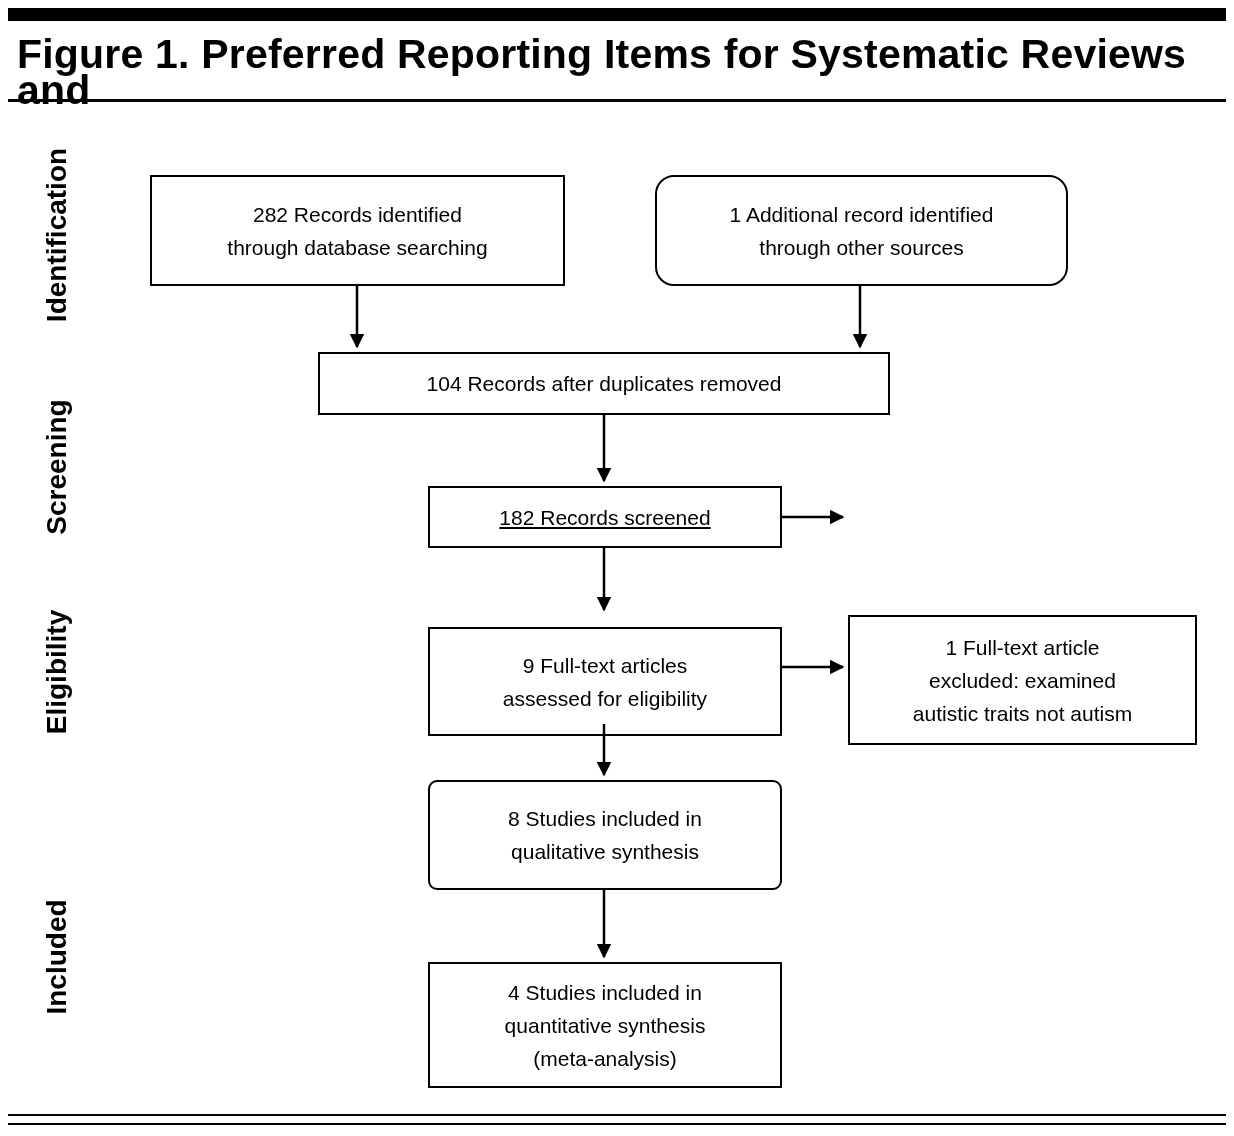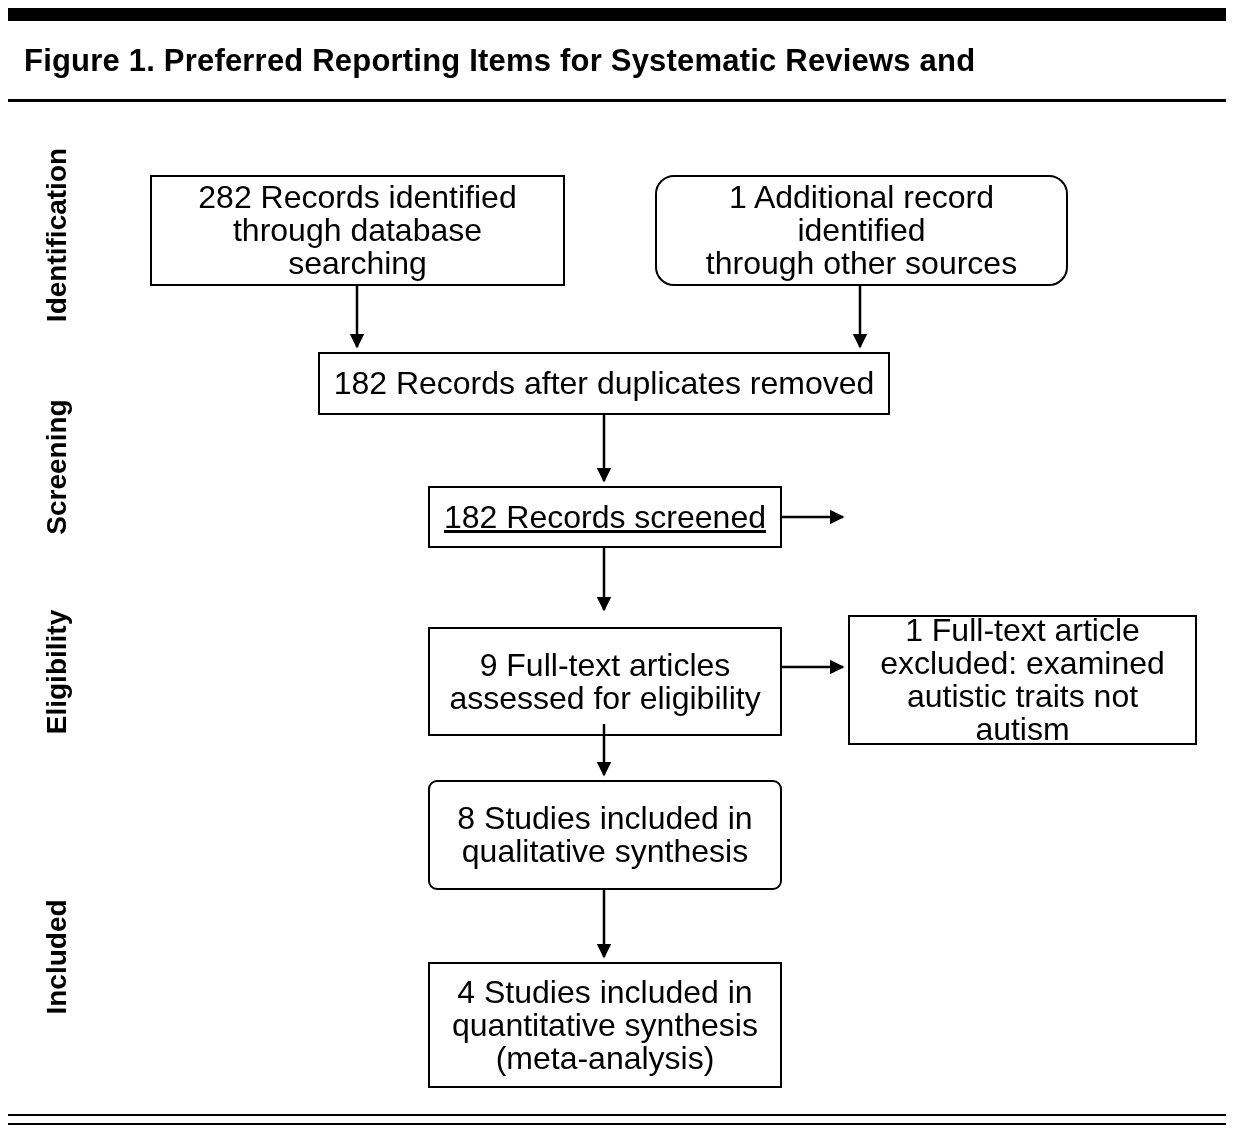--- a/index.html
+++ b/index.html
@@ -23,8 +23,8 @@
   .title {
     position: absolute;
     left: 8px; top: 27px;
-    margin: 16px;
-    font-size: 31px;
+    margin: 9px;
+    font-size: 41px;
     font-weight: bold;
     line-height: 36px;
     letter-spacing: 0.2px;

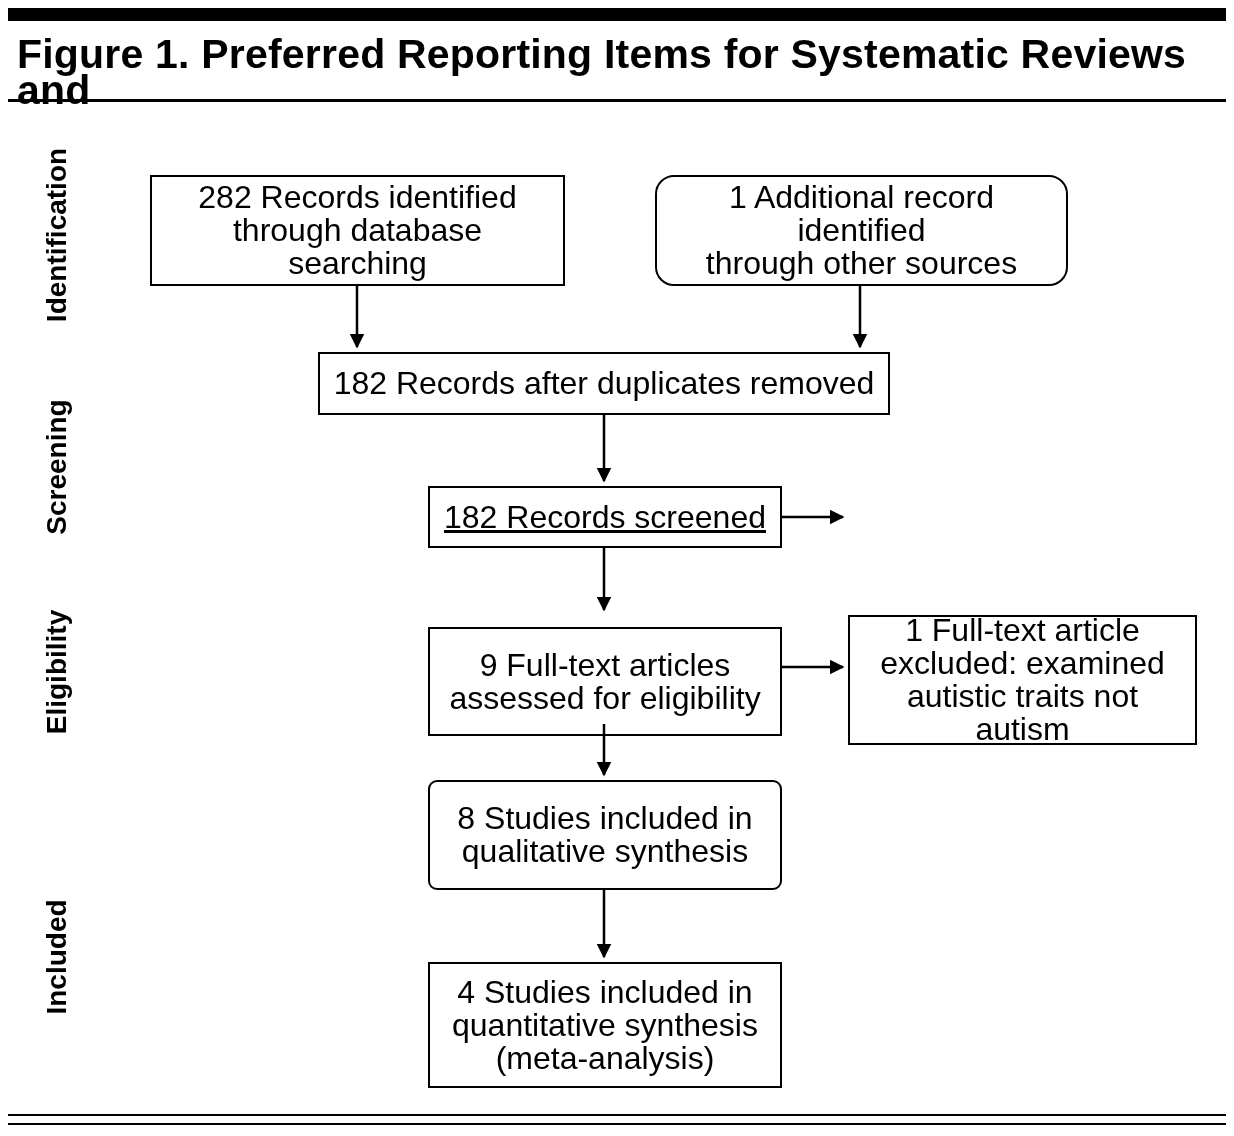--- a/index.html
+++ b/index.html
@@ -60,7 +60,7 @@
     align-items: center;
     justify-content: center;
     text-align: center;
-    font-size: 32px;
+    font-size: 21px;
     line-height: 33px;
     white-space: pre-line;
     padding: 4px 8px;

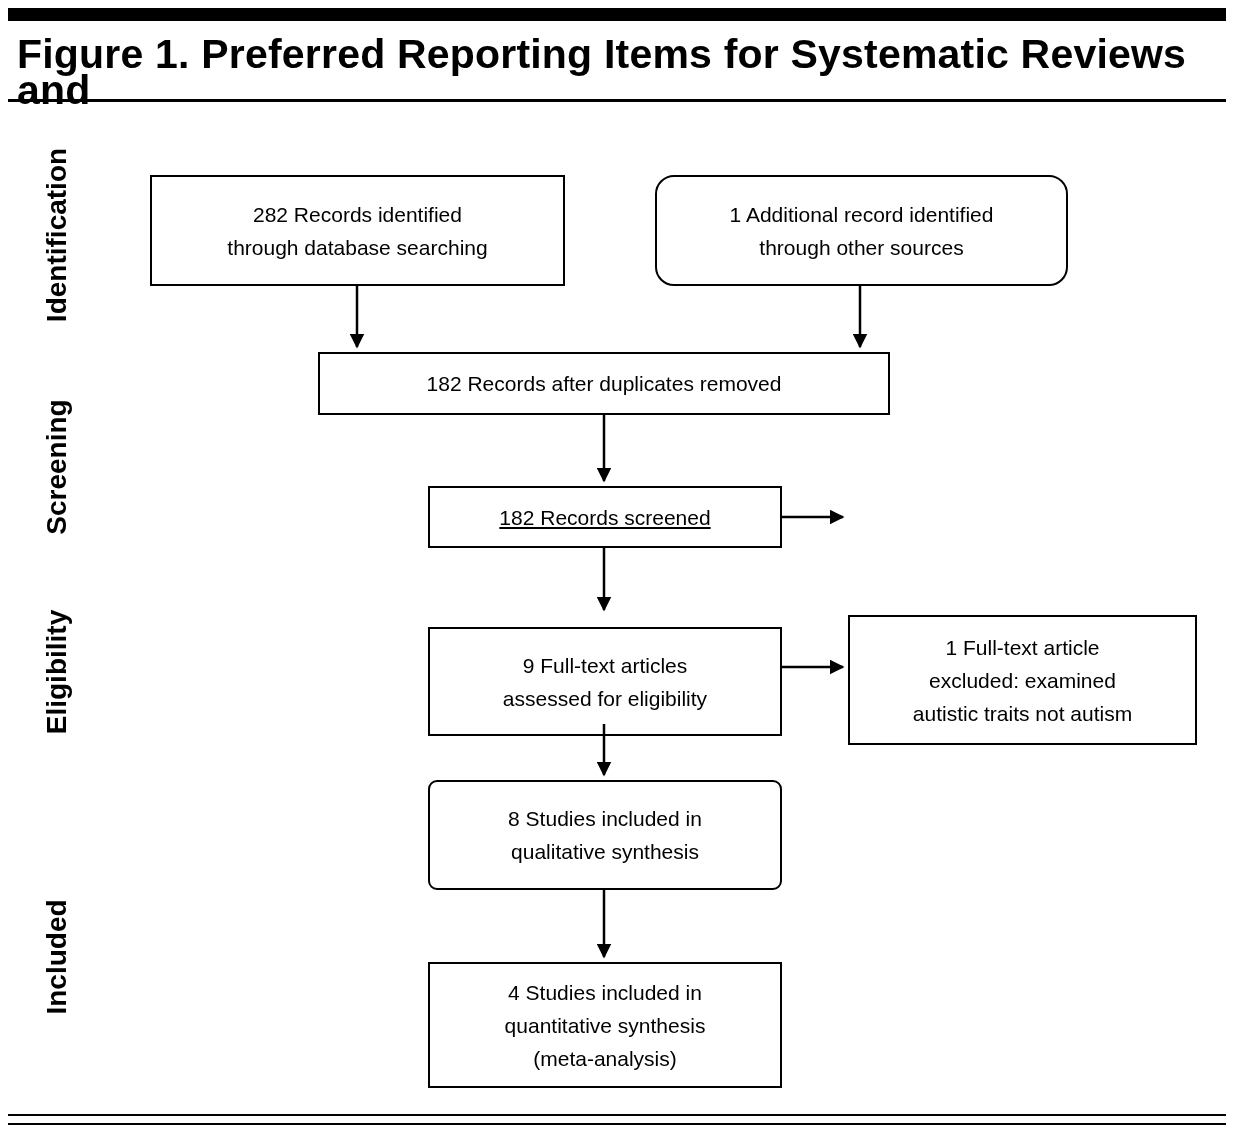--- a/index.html
+++ b/index.html
@@ -120,7 +120,7 @@
 through database searching</div>
   <div class="box" id="box-additional-records">1 Additional record identified
 through other sources</div>
-  <div class="box" id="box-after-duplicates">182 Records after duplicates removed</div>
+  <div class="box" id="box-after-duplicates">104 Records after duplicates removed</div>
   <div class="box" id="box-records-screened">182 Records screened</div>
   <div class="box" id="box-fulltext-assessed">9 Full-text articles
 assessed for eligibility</div>

